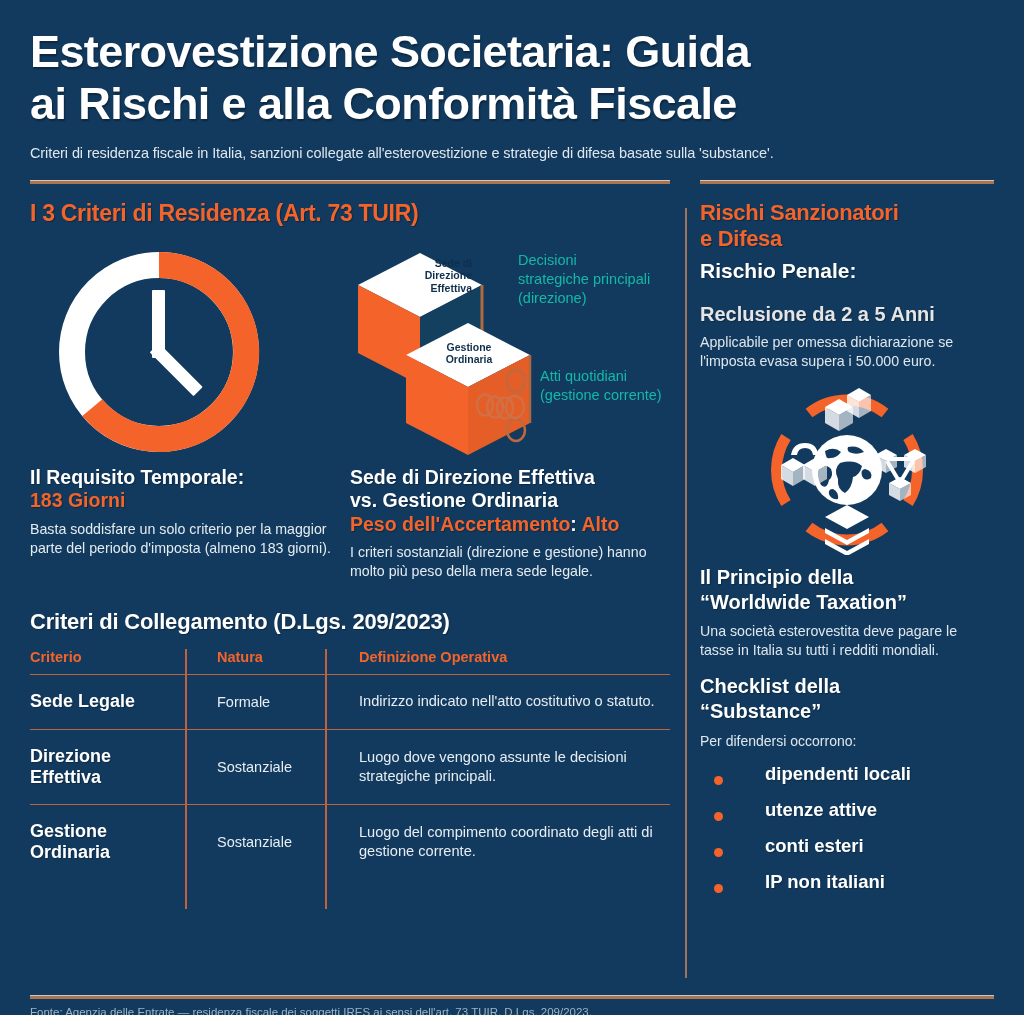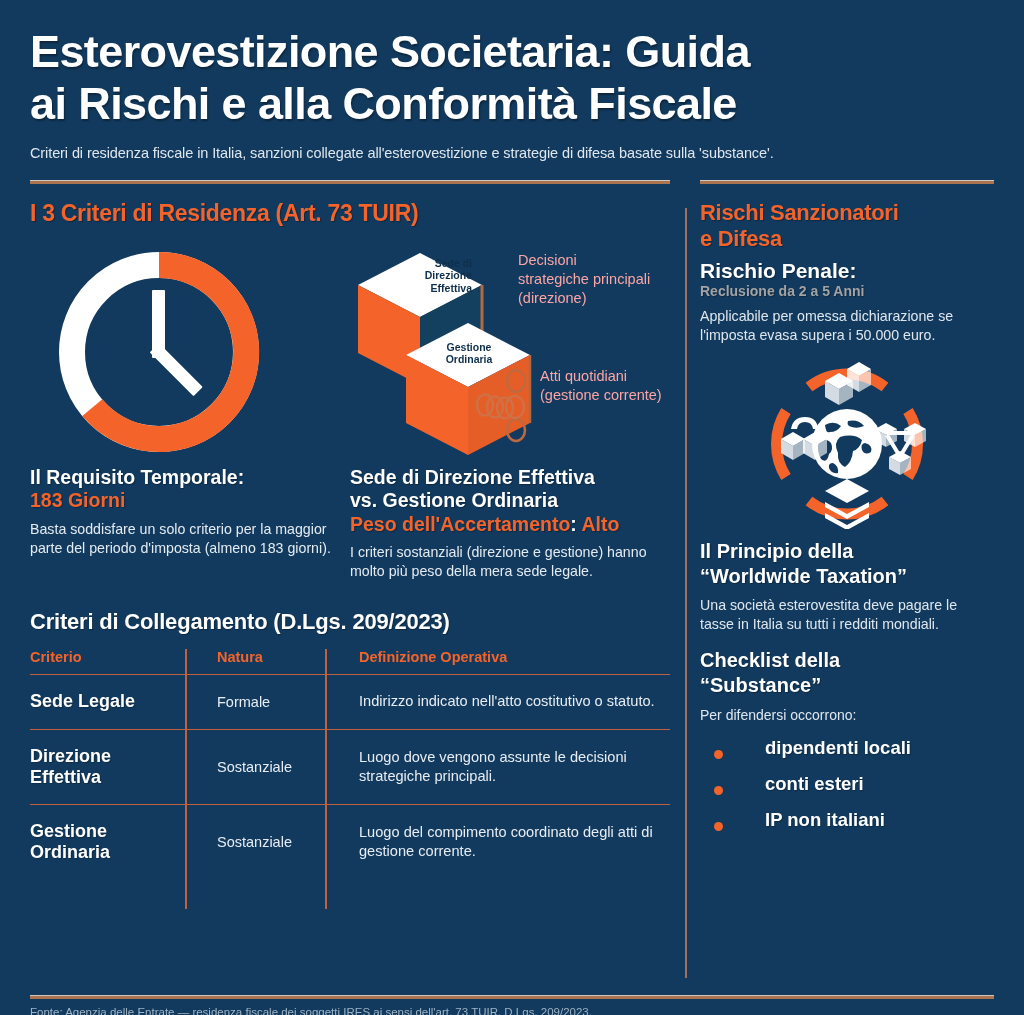--- a/index.html
+++ b/index.html
@@ -88,7 +88,7 @@
 
   .cube-note {
     position: absolute;
-    color: #fca5a5;
+    color: #14b8a6;
     font-size: 14.5px;
     line-height: 1.3;
   }

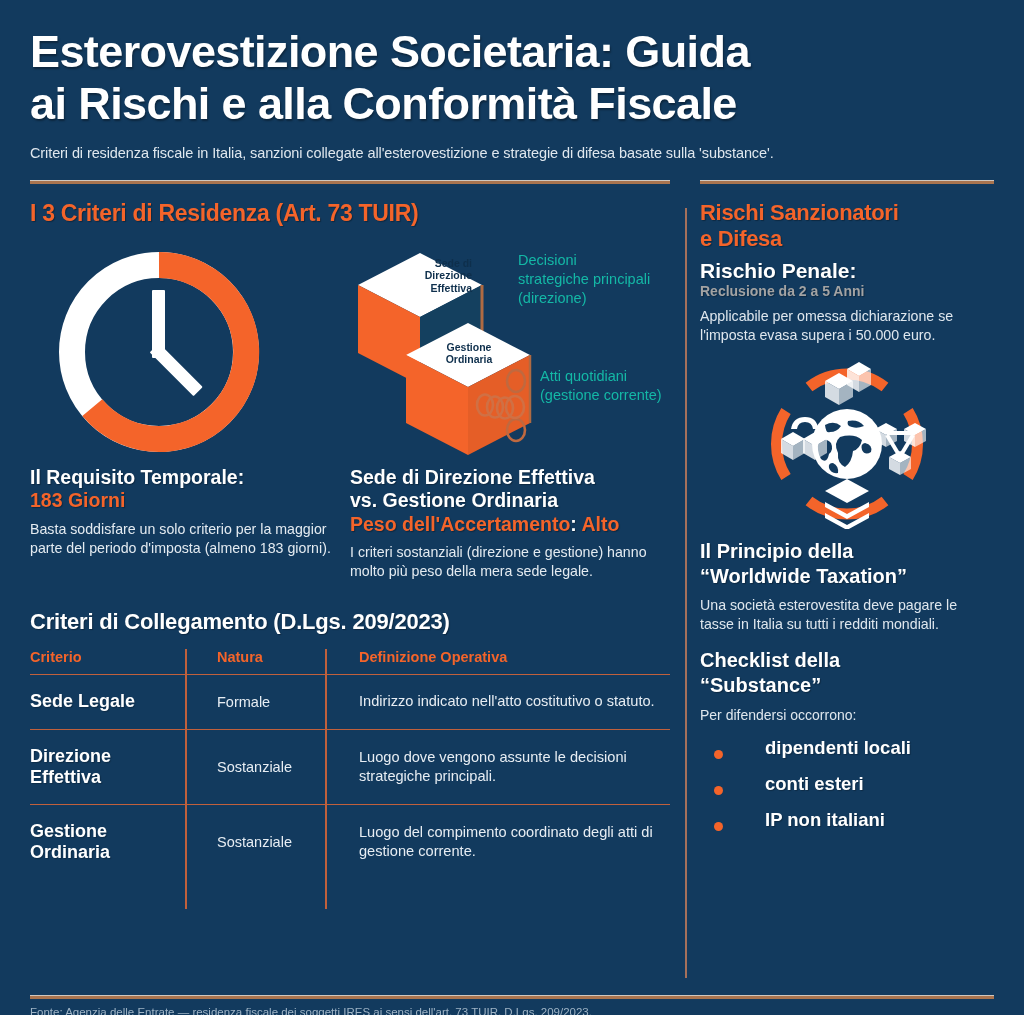--- a/index.html
+++ b/index.html
@@ -177,11 +177,12 @@
     text-shadow: 1px 1px 1px rgba(0,0,0,0.3);
   }
   .r-accent {
-    color: #a3a3a3;
-    font-size: 14px;
+    color: #e5e5e5;
+    font-size: 20px;
     font-weight: bold;
     line-height: 1.2;
     text-shadow: 1px 1px 1px rgba(0,0,0,0.3);
+    margin-top: 19px;
   }
   .r-body {
     color: #dfe7ee;

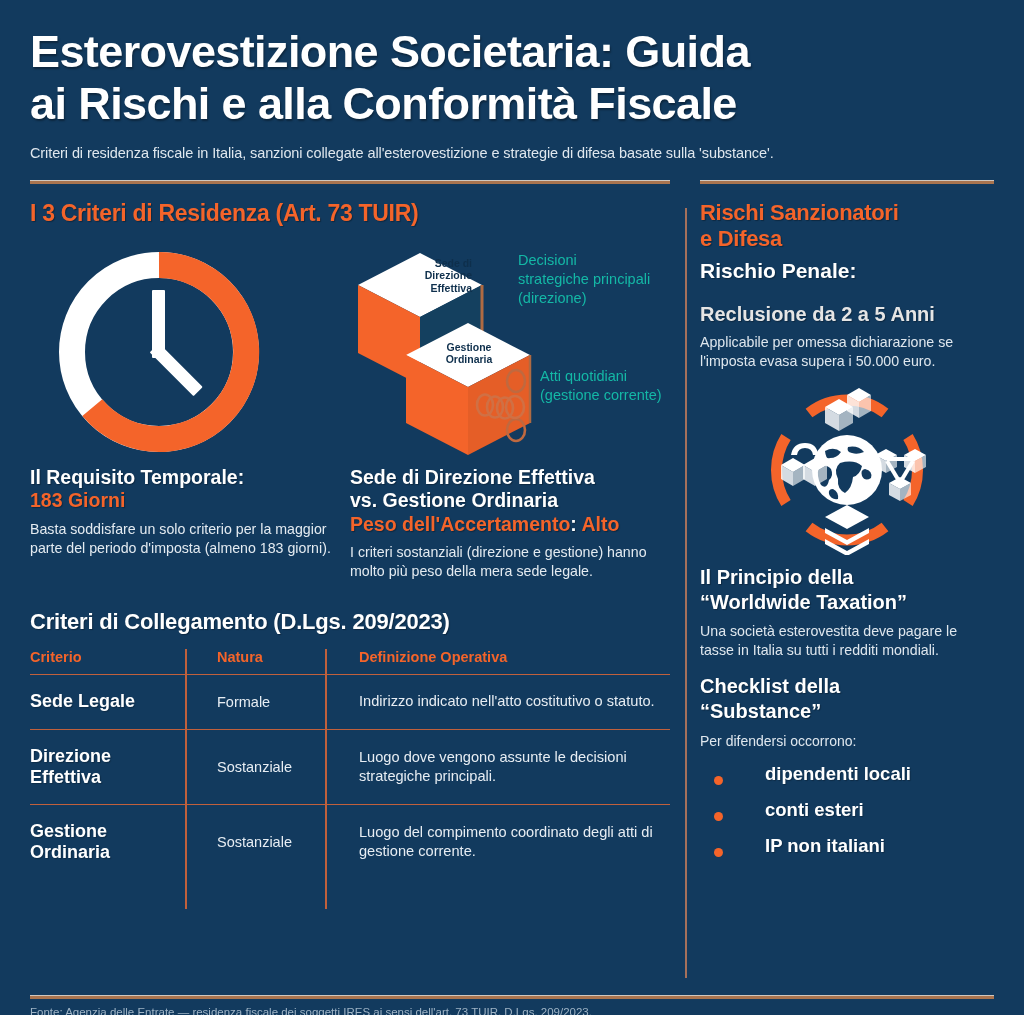--- a/index.html
+++ b/index.html
@@ -500,6 +500,10 @@
           </li>
           <li>
             <span class="bullet"></span>
+            <span class="chk-label">utenze attive</span>
+          </li>
+          <li>
+            <span class="bullet"></span>
             <span class="chk-label">conti esteri</span>
           </li>
           <li>

